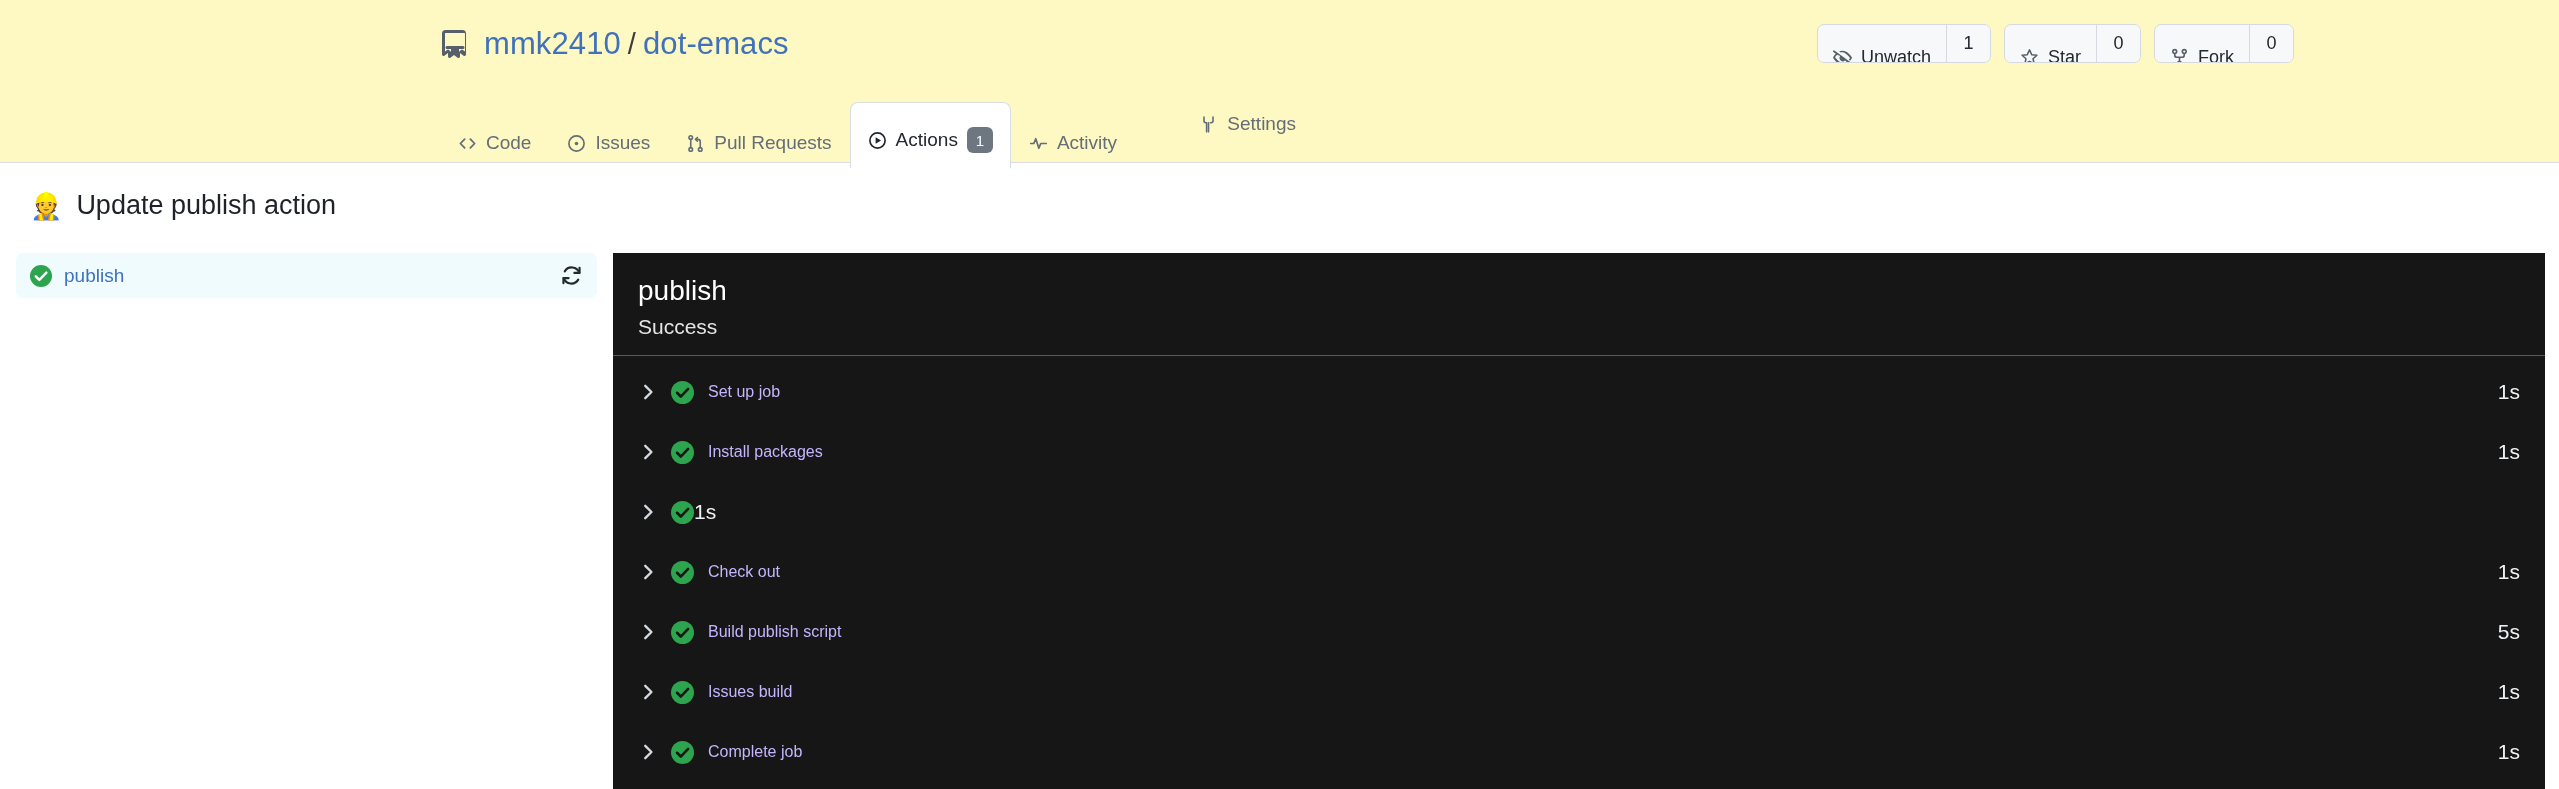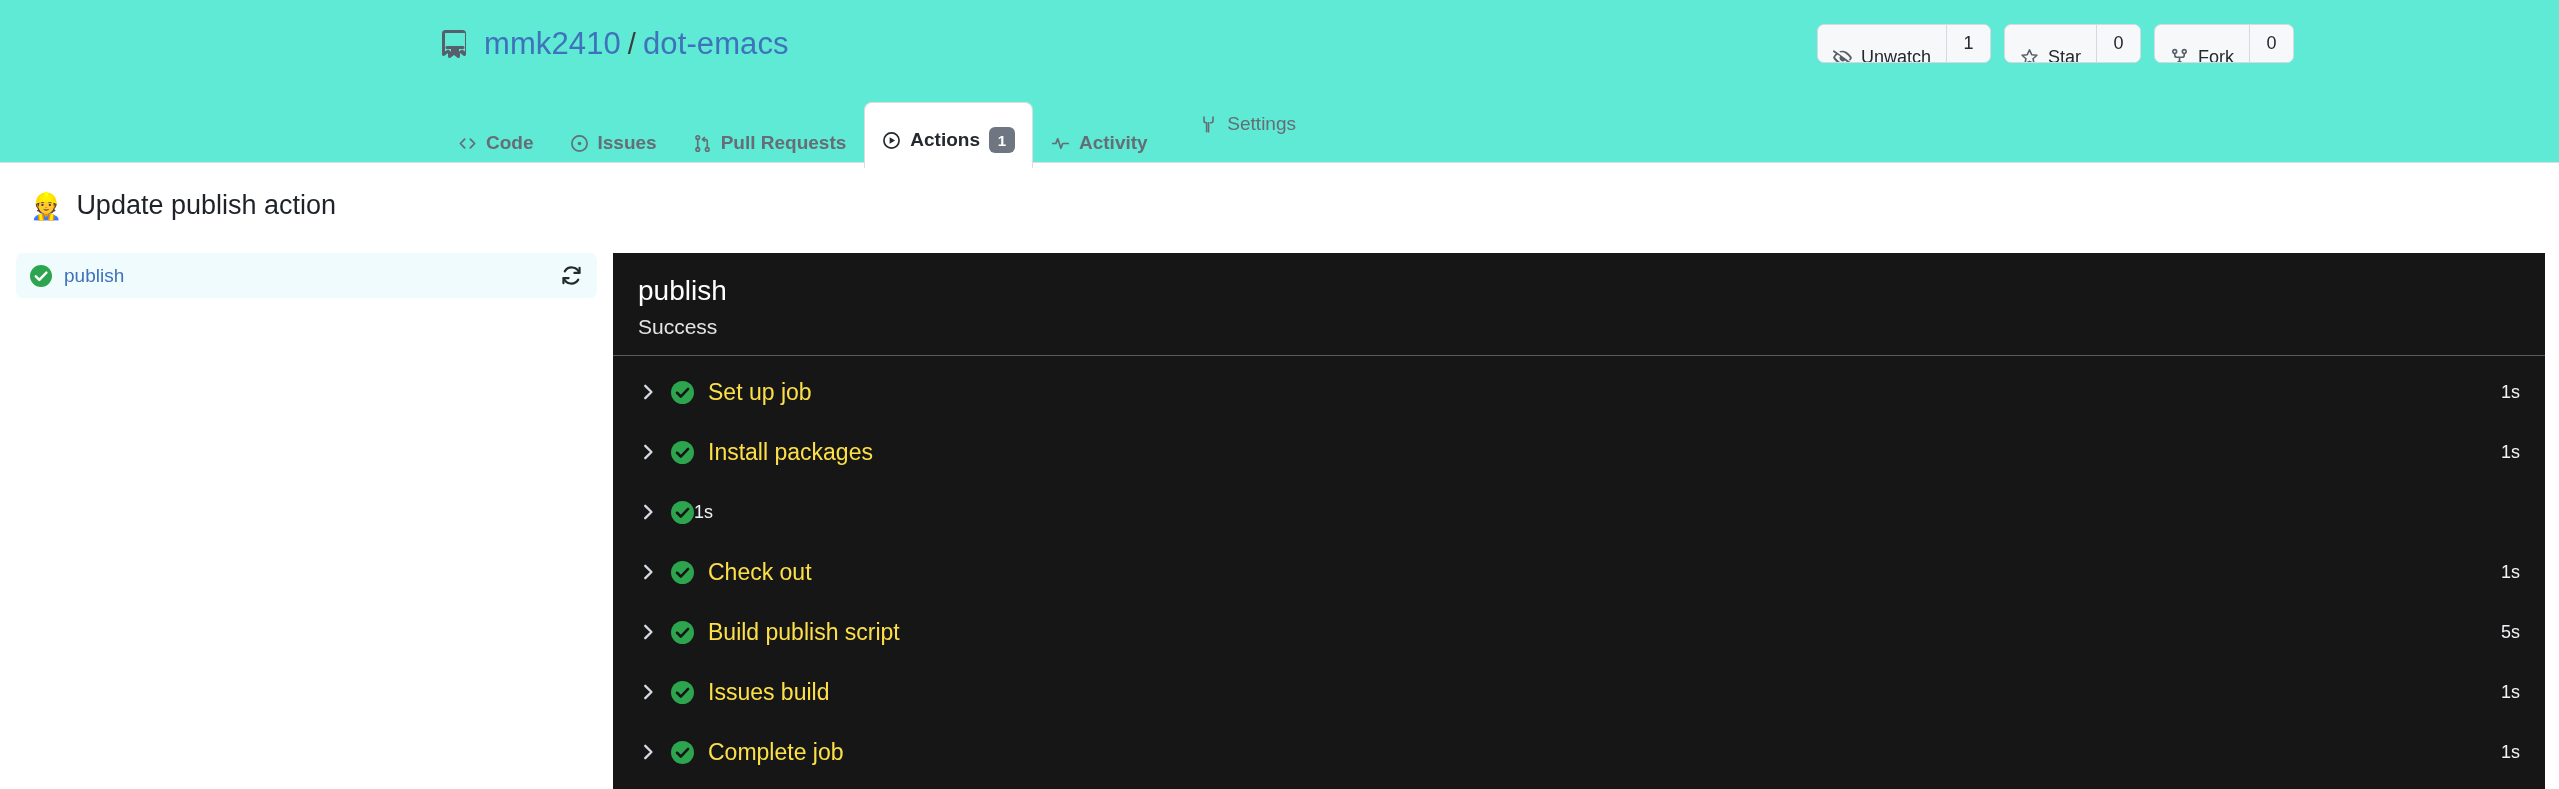--- a/index.html
+++ b/index.html
@@ -14,7 +14,7 @@
   .repo-header {
     position: absolute; left: 0; top: 0;
     width: 2559px; height: 163px;
-    background: #5eead4;
+    background: #fef9c3;
     border-bottom: 1px solid #d8dee4;
   }
   .repo-title {

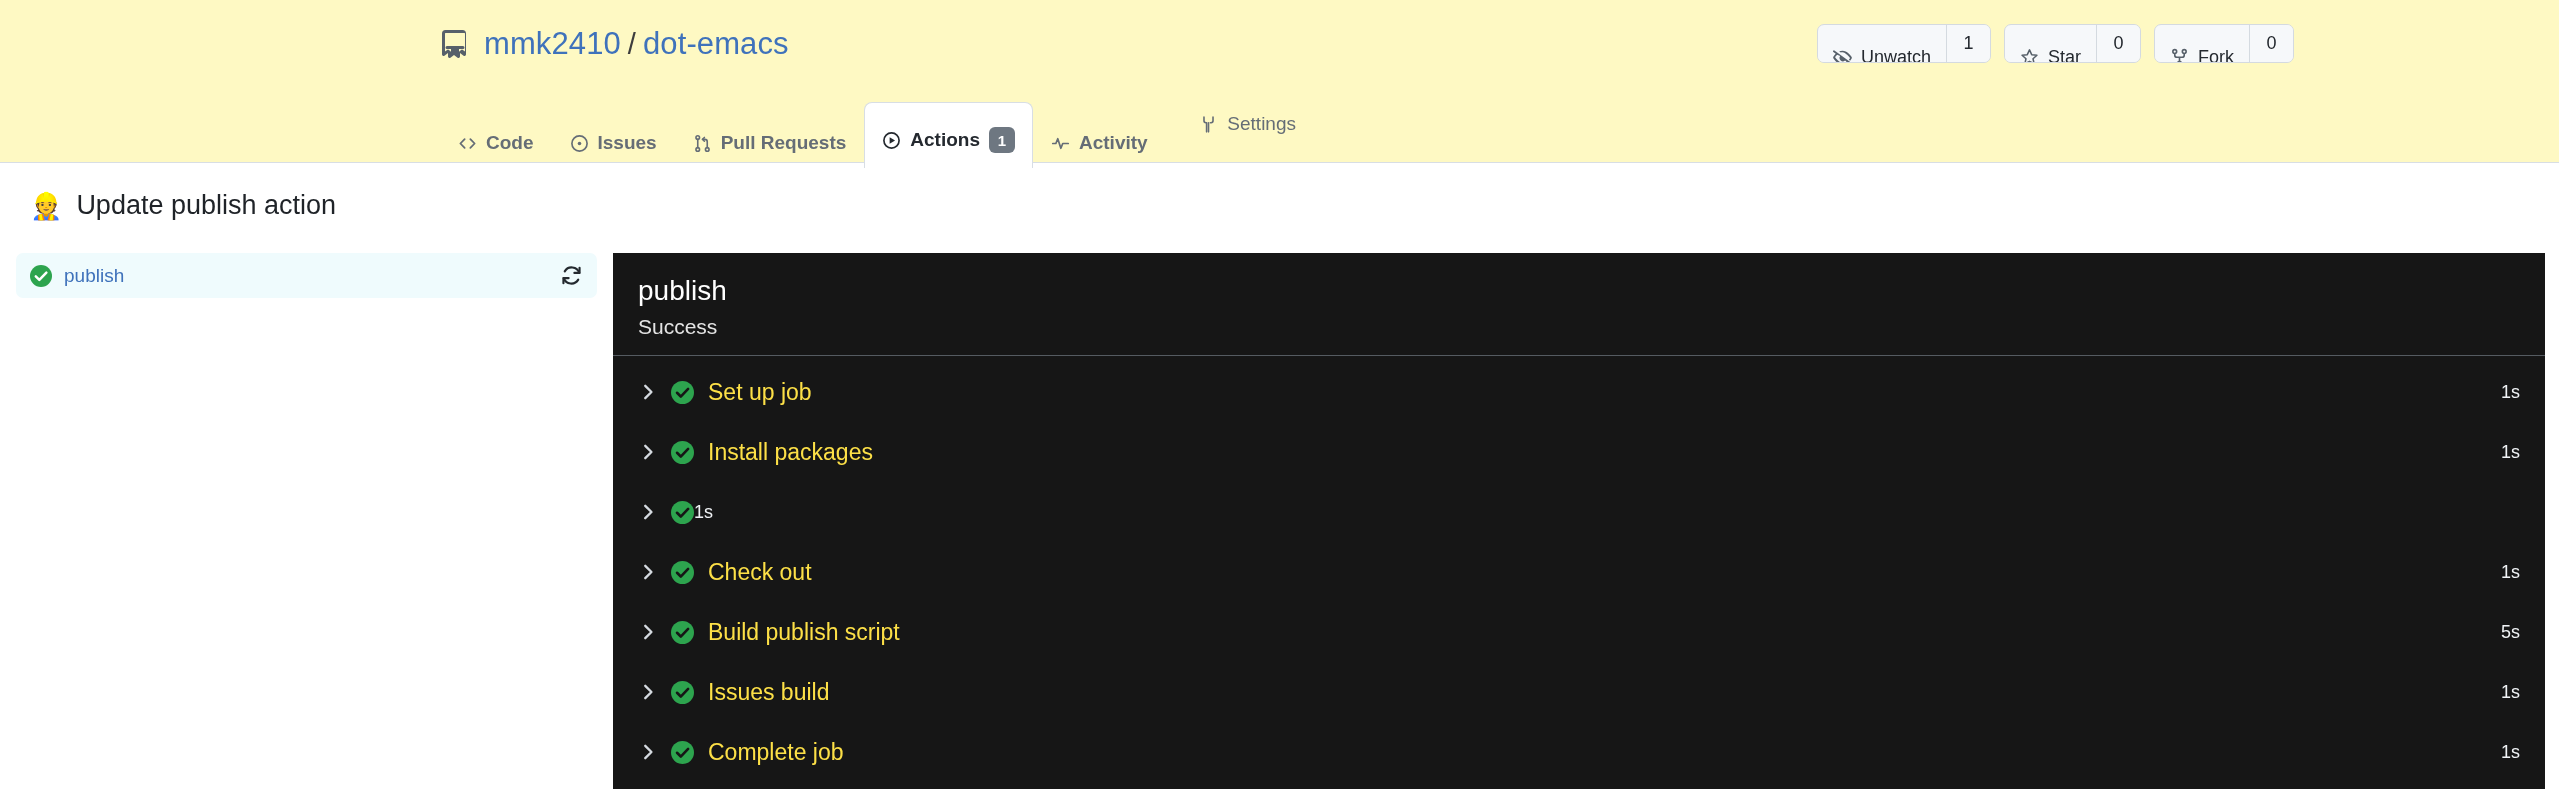--- a/index.html
+++ b/index.html
@@ -56,7 +56,7 @@
   
   .nav-tabs {
     position: absolute; left: 440px; top: 102px;
-    display: flex; align-items: flex-end; gap: 0; font-weight: bold;
+    display: flex; align-items: flex-end; gap: 0;
   }
   .nav-tab {
     display: flex; align-items: center; gap: 9px;

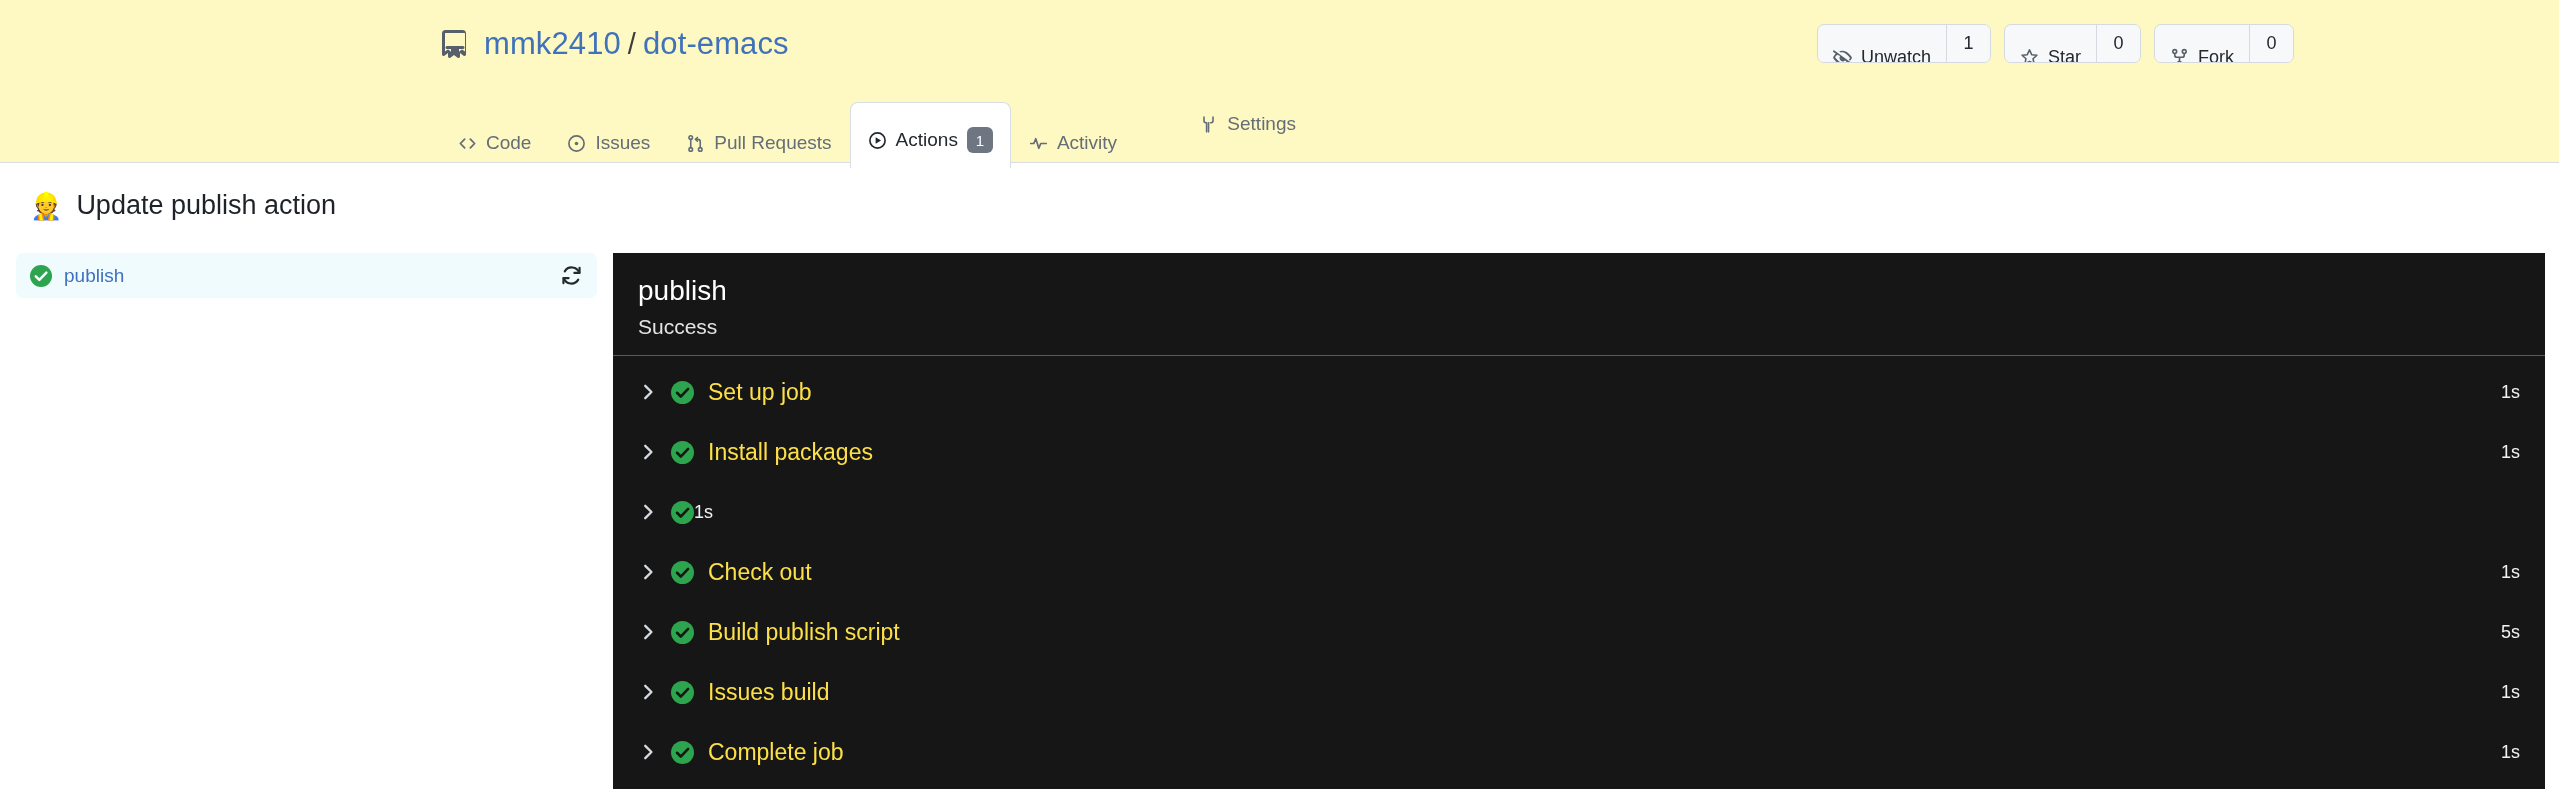--- a/index.html
+++ b/index.html
@@ -142,7 +142,7 @@
   }
   .step-status { width: 23px; height: 23px; display: block; flex: 0 0 auto; }
   .step-name {
-    font-size: 23px; color: #fde047; margin-left: 14px;
+    font-size: 16px; color: #c4b5fd; margin-left: 14px;
     flex: 1; white-space: nowrap;
   }
   .step-duration { font-size: 18px; color: #f0f3f6; }

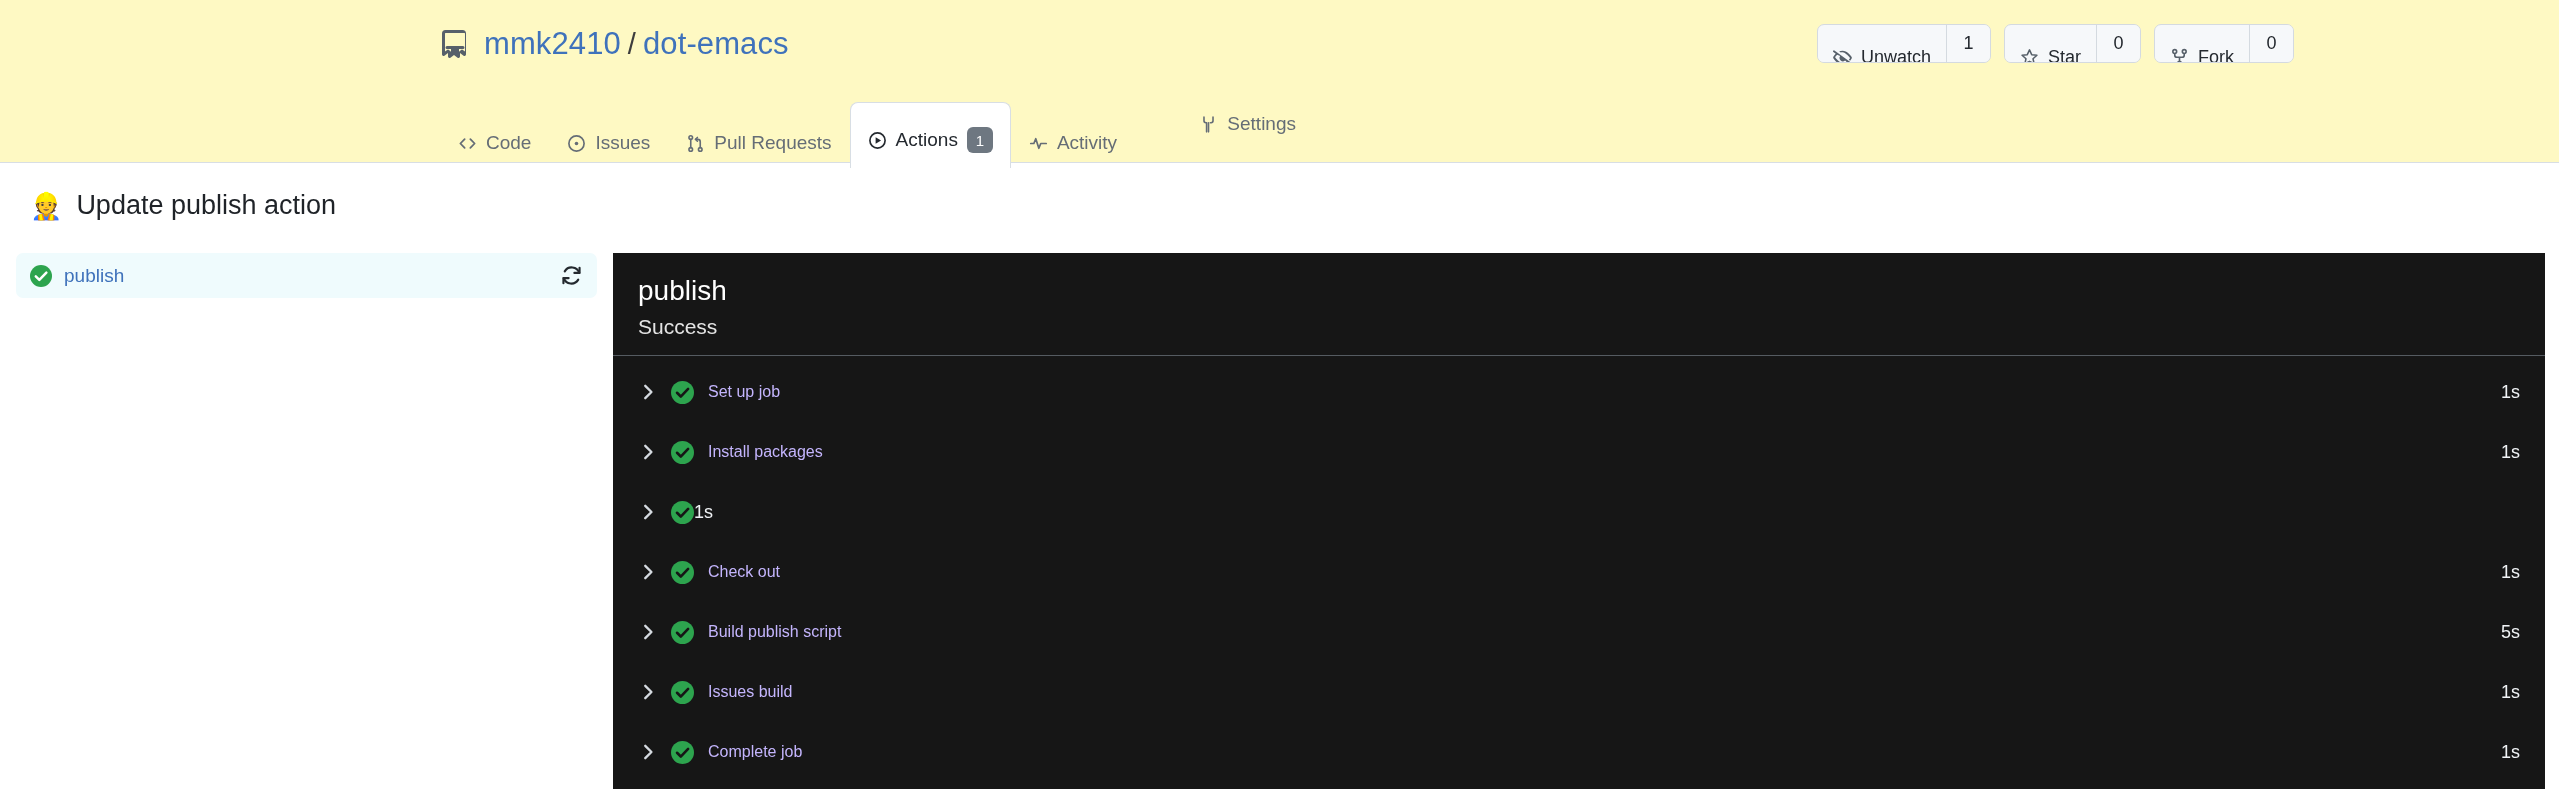--- a/index.html
+++ b/index.html
@@ -145,7 +145,7 @@
     font-size: 16px; color: #c4b5fd; margin-left: 14px;
     flex: 1; white-space: nowrap;
   }
-  .step-duration { font-size: 18px; color: #f0f3f6; }
+  .step-duration { font-size: 21px; color: #f0f3f6; }
 </style>
 </head>
 <body>

